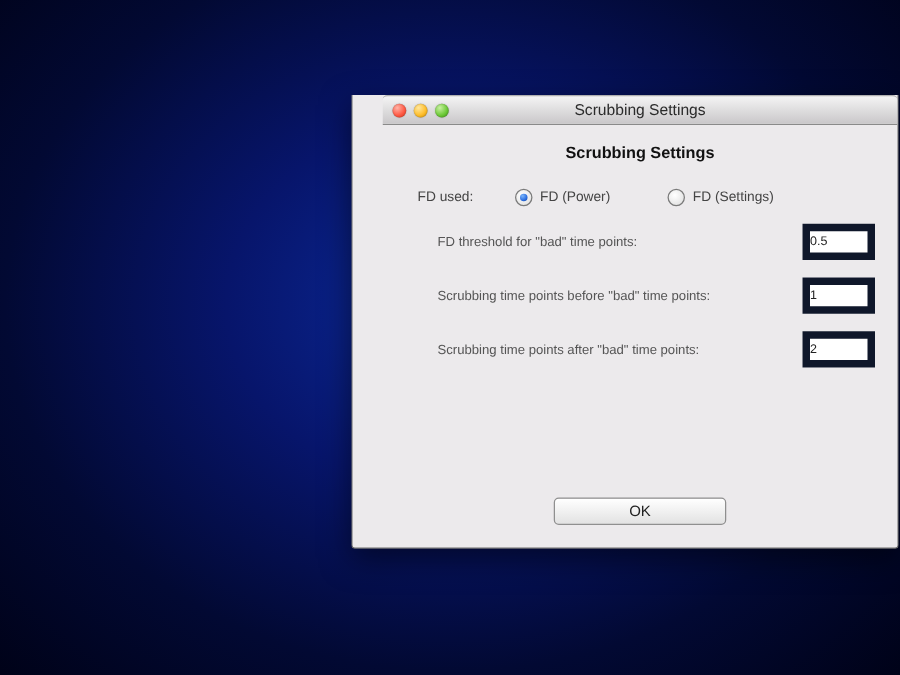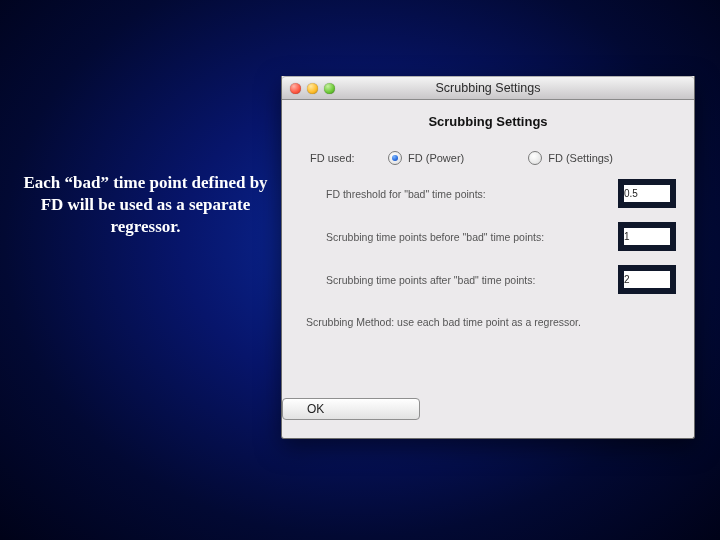--- a/index.html
+++ b/index.html
@@ -17,7 +17,7 @@
     background:#eceaec;border:1px solid #6b6b6b;border-top:none;
     border-radius:0 0 3px 3px;
     box-shadow:0 8px 24px rgba(0,0,0,0.5);
-    display:flex;flex-direction:column;
+    display:flex;flex-direction:column;padding-left:24px;
   }
   .titlebar{
     height:22px;flex:0 0 22px;

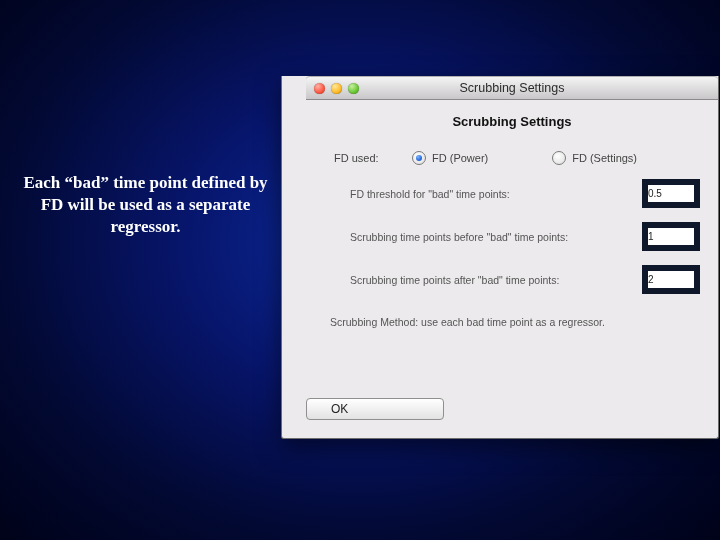--- a/index.html
+++ b/index.html
@@ -44,7 +44,7 @@
   .row{display:flex;align-items:center;font-size:11px;color:#444;}
   .row-fdtype{margin:22px 0 0 28px;}
   .row-fdtype .lbl{width:78px;}
-  .radio-group{display:flex;gap:64px;}
+  .radio-group{display:flex;gap:46px;}
   .radio{display:flex;align-items:center;gap:6px;}
   .radio-circle{
     width:14px;height:14px;border-radius:50%;

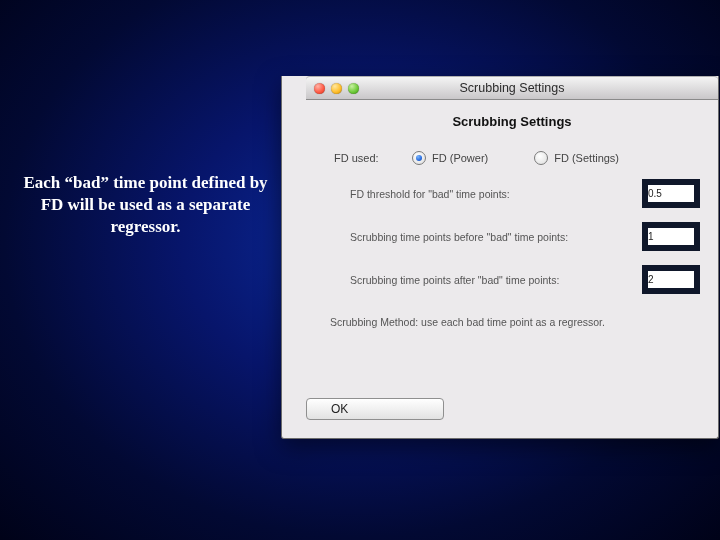--- a/index.html
+++ b/index.html
@@ -83,7 +83,6 @@
 
 <div class="stage">
 
-  <div class="caption">Each “bad” time point defined by FD will be used as a separate regressor.</div>
 
   <div class="window">
     <div class="titlebar">

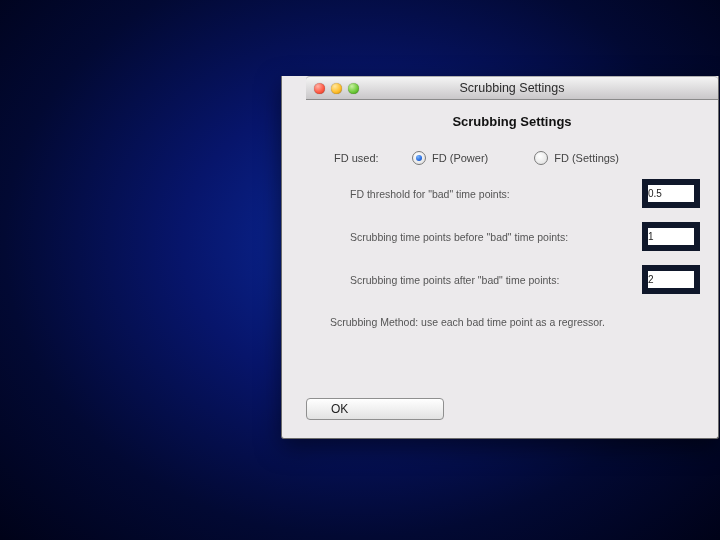--- a/index.html
+++ b/index.html
@@ -127,7 +127,6 @@
         <span class="field">2</span>
       </div>
 
-      <div class="note">Scrubbing Method: use each bad time point as a regressor.</div>
 
       <div class="ok-wrap">
         <span class="ok-btn">OK</span>

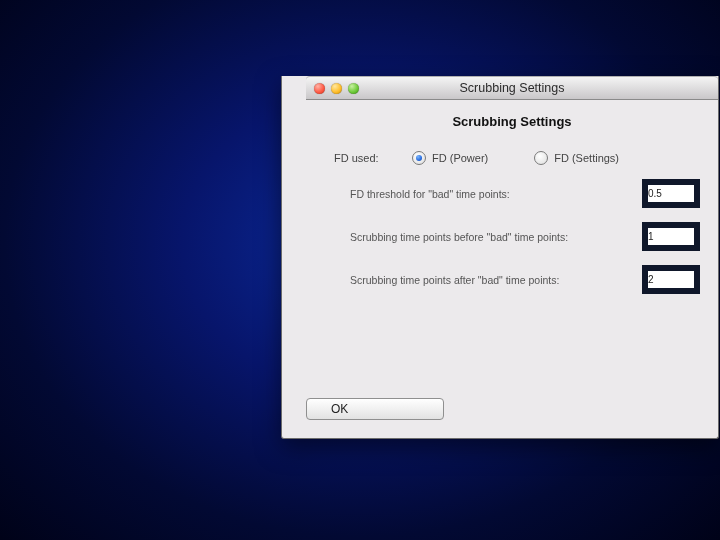--- a/index.html
+++ b/index.html
@@ -68,7 +68,7 @@
     margin:22px 18px 0 24px;font-size:10.5px;color:#555;text-align:left;
   }
   .ok-wrap{
-    position:absolute;left:0;right:0;bottom:18px;text-align:left;
+    position:absolute;left:0;right:0;bottom:18px;text-align:center;
   }
   .ok-btn{
     display:inline-block;min-width:88px;padding:3px 24px;

